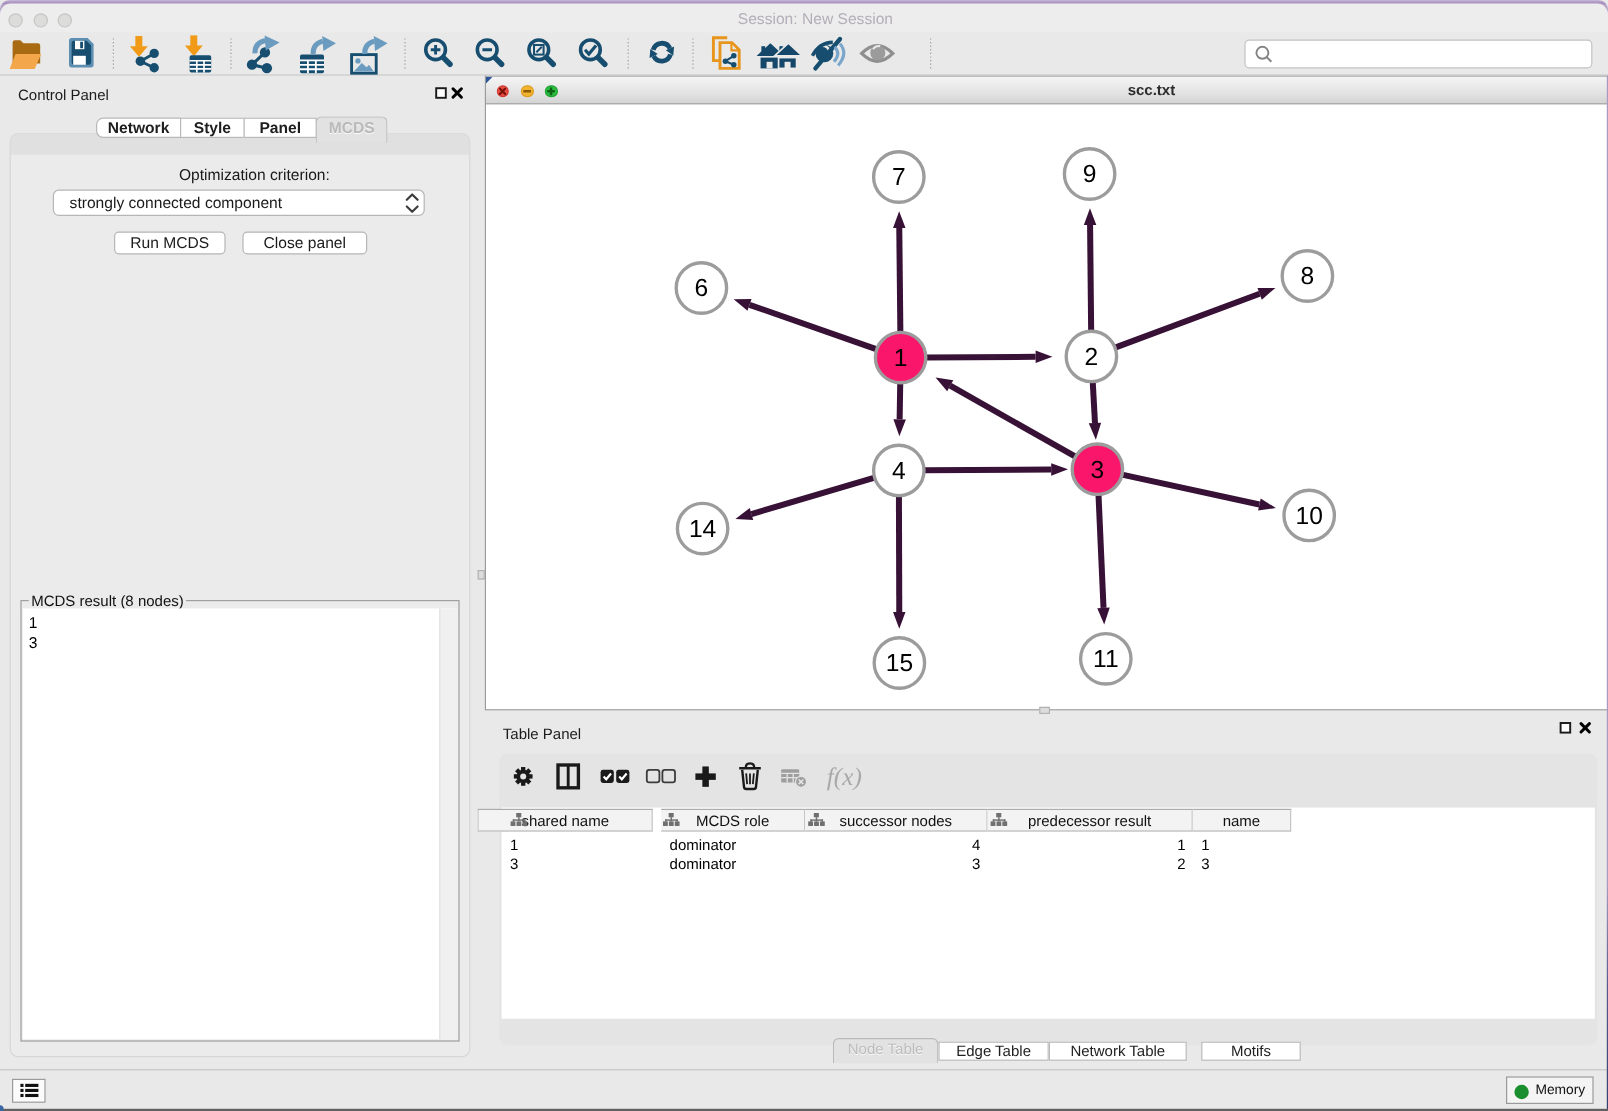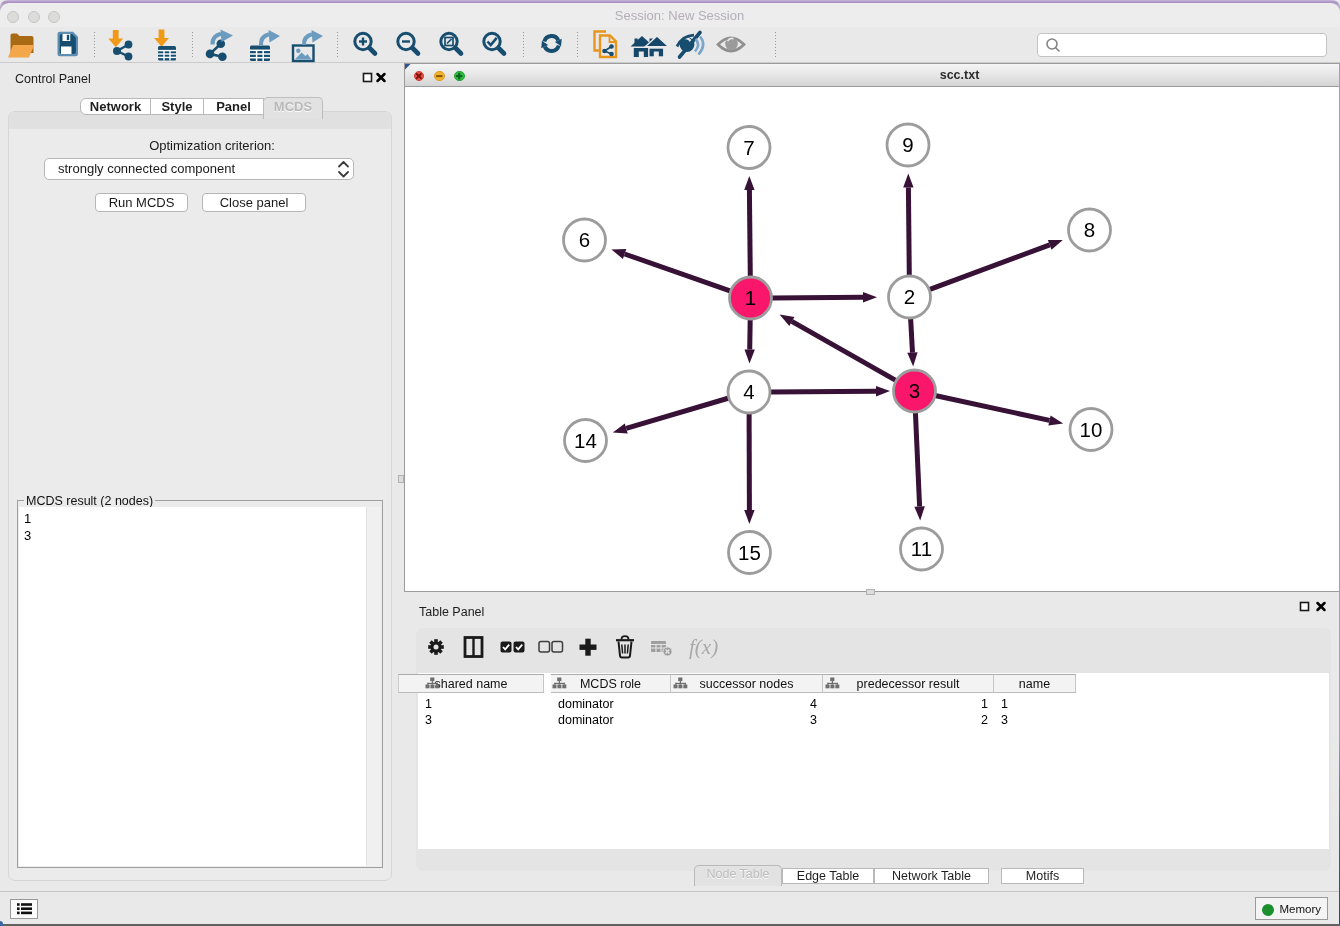--- a/index.html
+++ b/index.html
@@ -243,7 +243,7 @@
 <div class="btn" style="left:95px;top:193px;width:93px;">Run MCDS</div>
 <div class="btn" style="left:202px;top:193px;width:104px;">Close panel</div>
 <div id="fieldset" class="abs"></div>
-<div id="fieldset-label" class="abs">MCDS result (2 nodes)</div>
+<div id="fieldset-label" class="abs">MCDS result (8 nodes)</div>
 <div id="mcds-text" class="abs">1<br>3</div>
 <div id="mcds-scroll" class="abs"></div>
 

